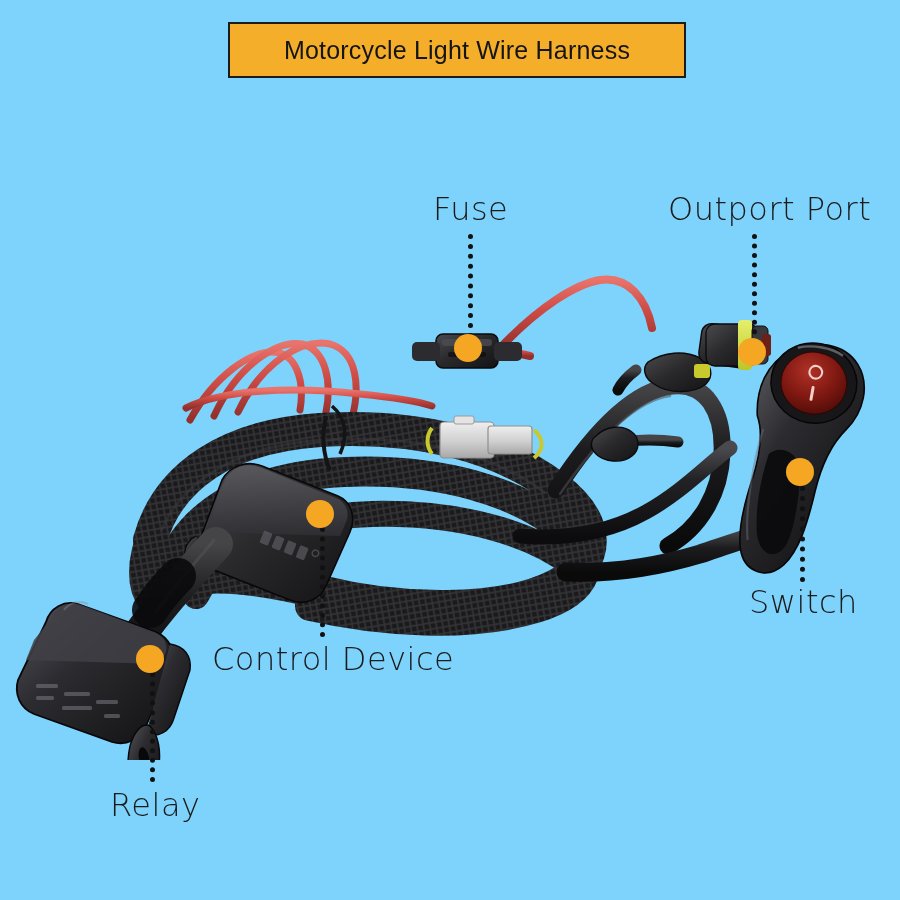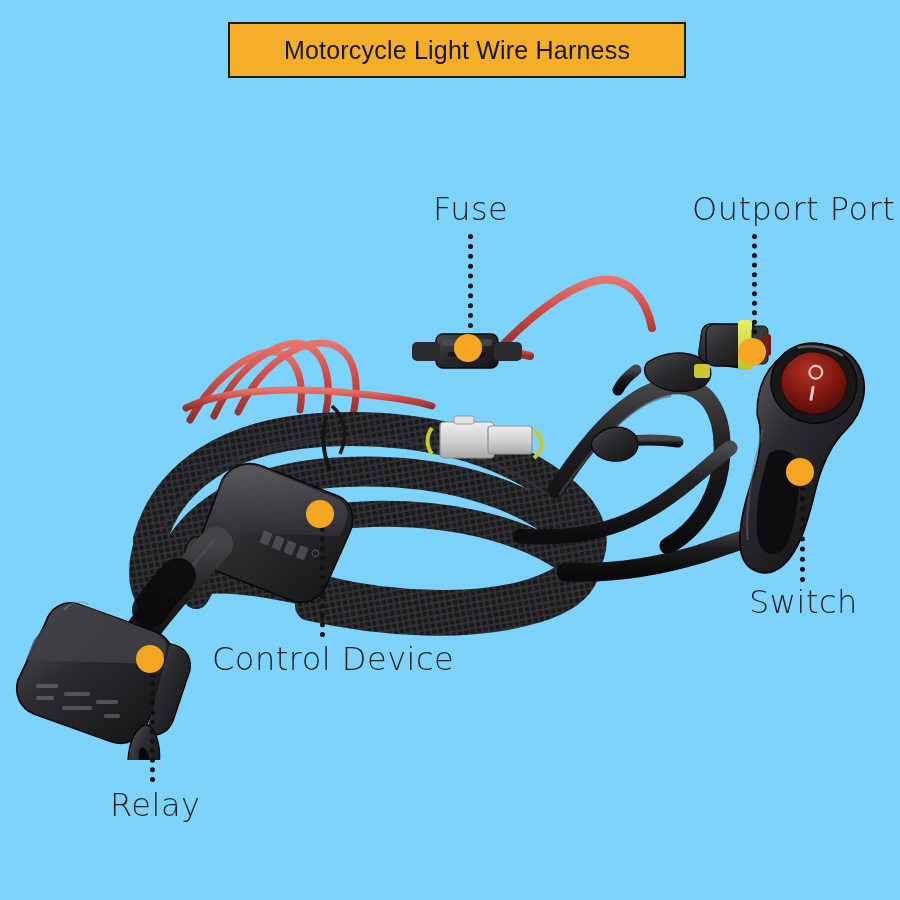--- a/index.html
+++ b/index.html
@@ -46,7 +46,7 @@
     letter-spacing: 0.5px;
   }
   #label-fuse      { left: 433px; top: 190px; }
-  #label-outport   { left: 692px; top: 190px; }
+  #label-outport   { left: 668px; top: 190px; }
   #label-switch    { left: 749px; top: 583px; }
   #label-control   { left: 212px; top: 640px; }
   #label-relay     { left: 110px; top: 786px; text-align: right; }

